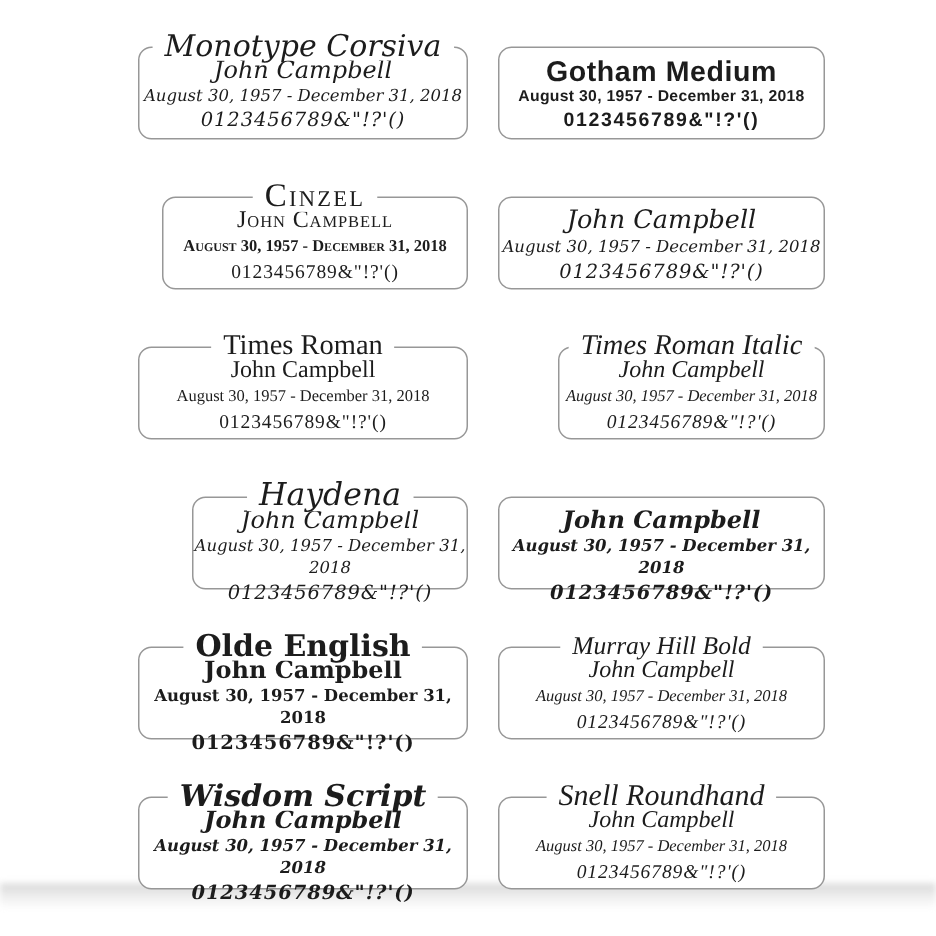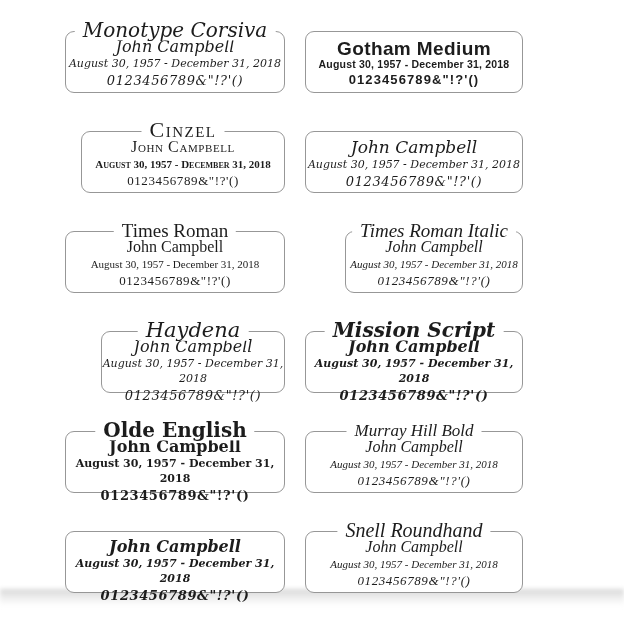--- a/index.html
+++ b/index.html
@@ -21,7 +21,7 @@
   }
 
   .grid {
-    position: absolute; left: 65px; top: 31px;
+    position: absolute; left: 92px; top: 31px;
     display: grid;
     grid-template-columns: 220px 218px;
     column-gap: 20px;

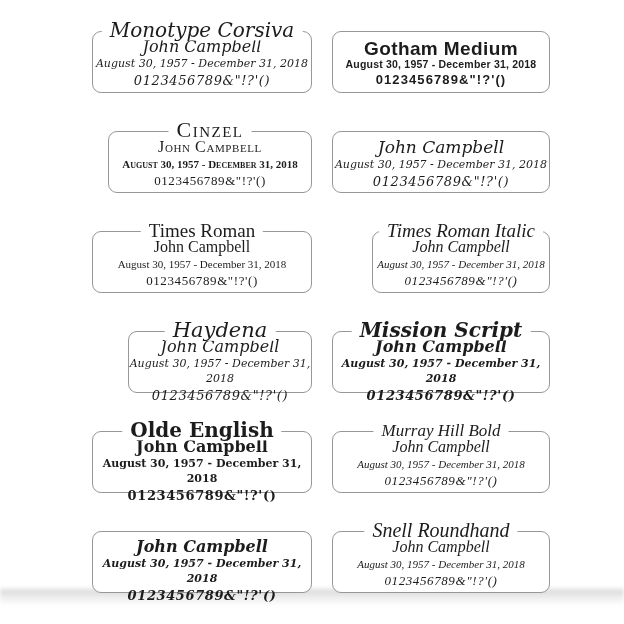--- a/index.html
+++ b/index.html
@@ -170,7 +170,6 @@
 
     <section class="cell f-mission">
       <div class="box">
-        <span class="title">Mission Script</span>
         <div class="name">John Campbell</div>
         <div class="dates">August 30, 1957 - December 31, 2018</div>
         <div class="sample">0123456789&amp;"!?'()</div>

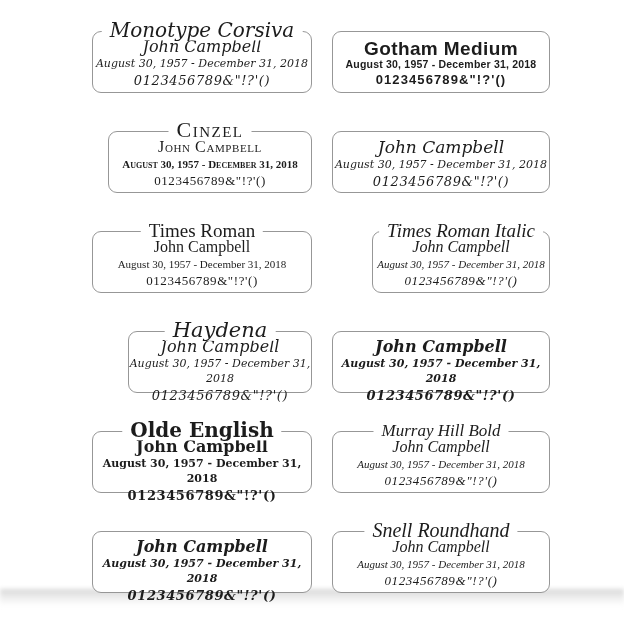--- a/index.html
+++ b/index.html
@@ -196,6 +196,7 @@
 
     <section class="cell f-wisdom">
       <div class="box">
+        <span class="title">Wisdom Script</span>
         <div class="name">John Campbell</div>
         <div class="dates">August 30, 1957 - December 31, 2018</div>
         <div class="sample">0123456789&amp;"!?'()</div>

